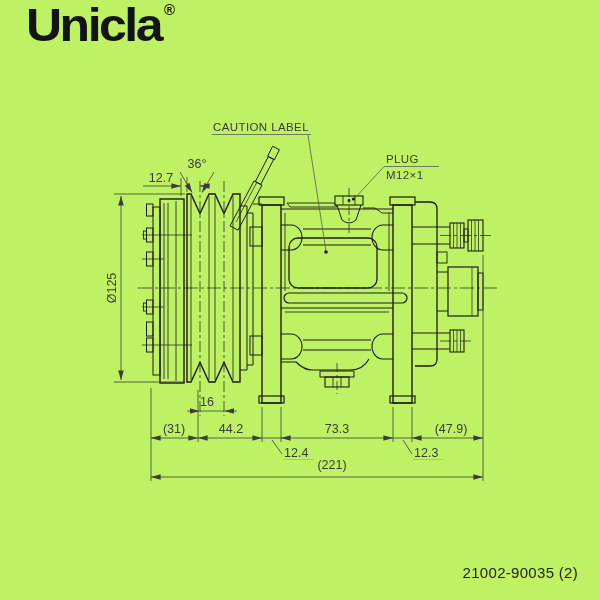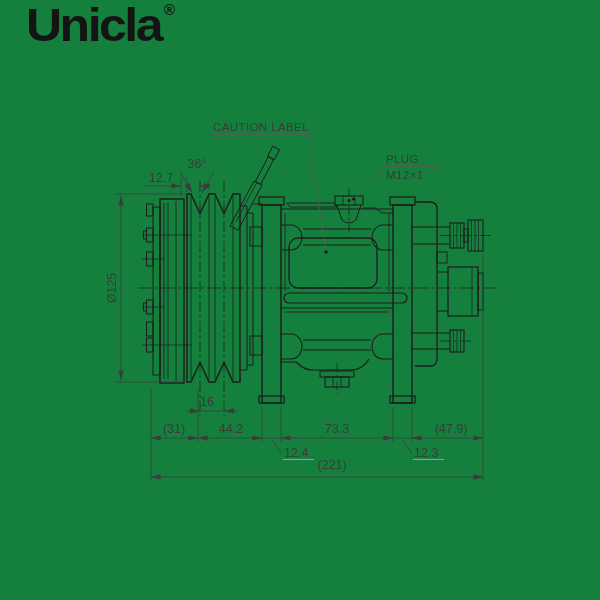--- a/index.html
+++ b/index.html
@@ -3,7 +3,7 @@
 <meta charset="utf-8">
 <style>
   html,body{margin:0;padding:0;background:#ffffff;}
-  .page{position:relative;width:600px;height:600px;background:#15803d;overflow:hidden;
+  .page{position:relative;width:600px;height:600px;background:#bef264;overflow:hidden;
         font-family:"Liberation Sans",sans-serif;}
   .logo{position:absolute;left:26px;top:2px;font-weight:bold;font-size:50px;
         letter-spacing:-2.5px;color:#141414;line-height:1;transform:scaleY(0.92);transform-origin:top left;}

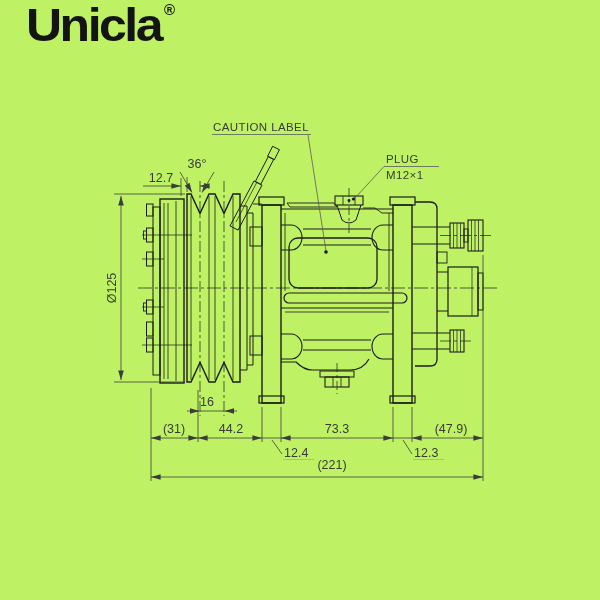--- a/index.html
+++ b/index.html
@@ -235,6 +235,7 @@
     </g>
   </svg>
 
+  <div class="partno">21002-90035 (2)</div>
 </div>
 
 </body></html>

